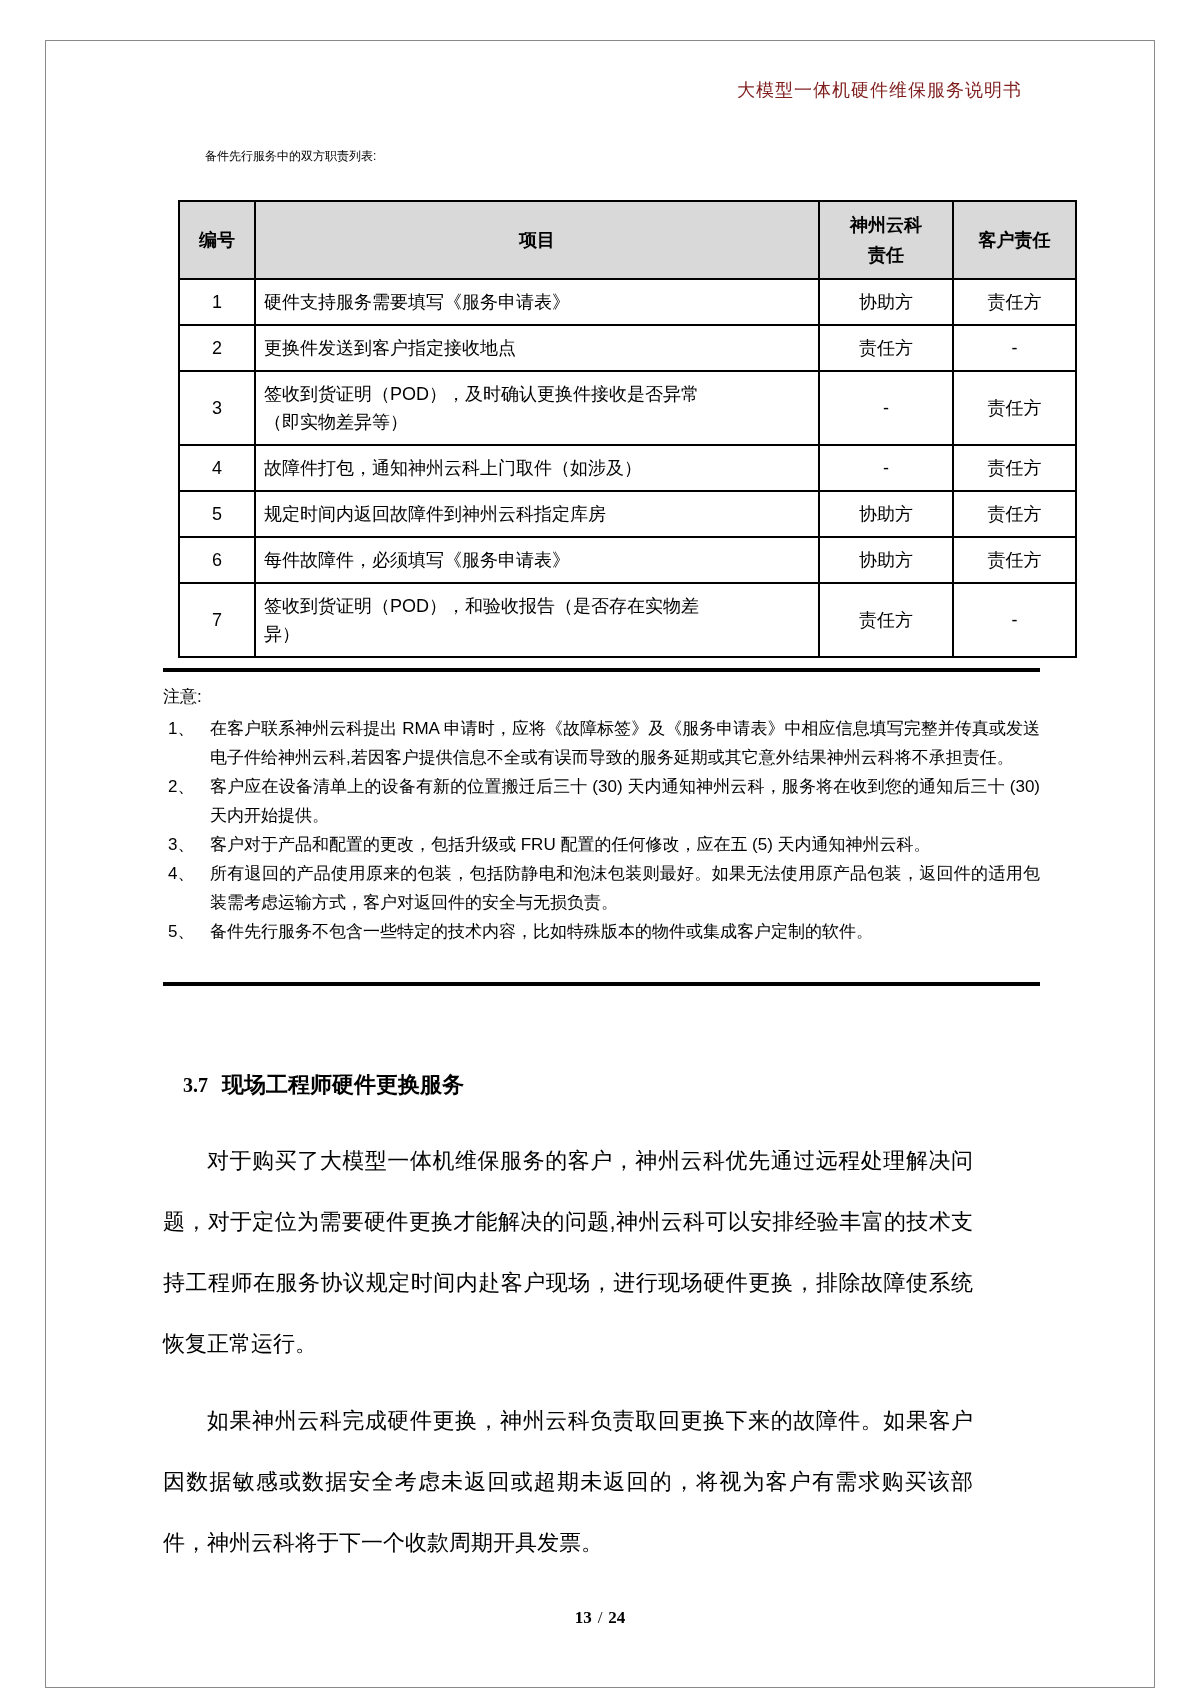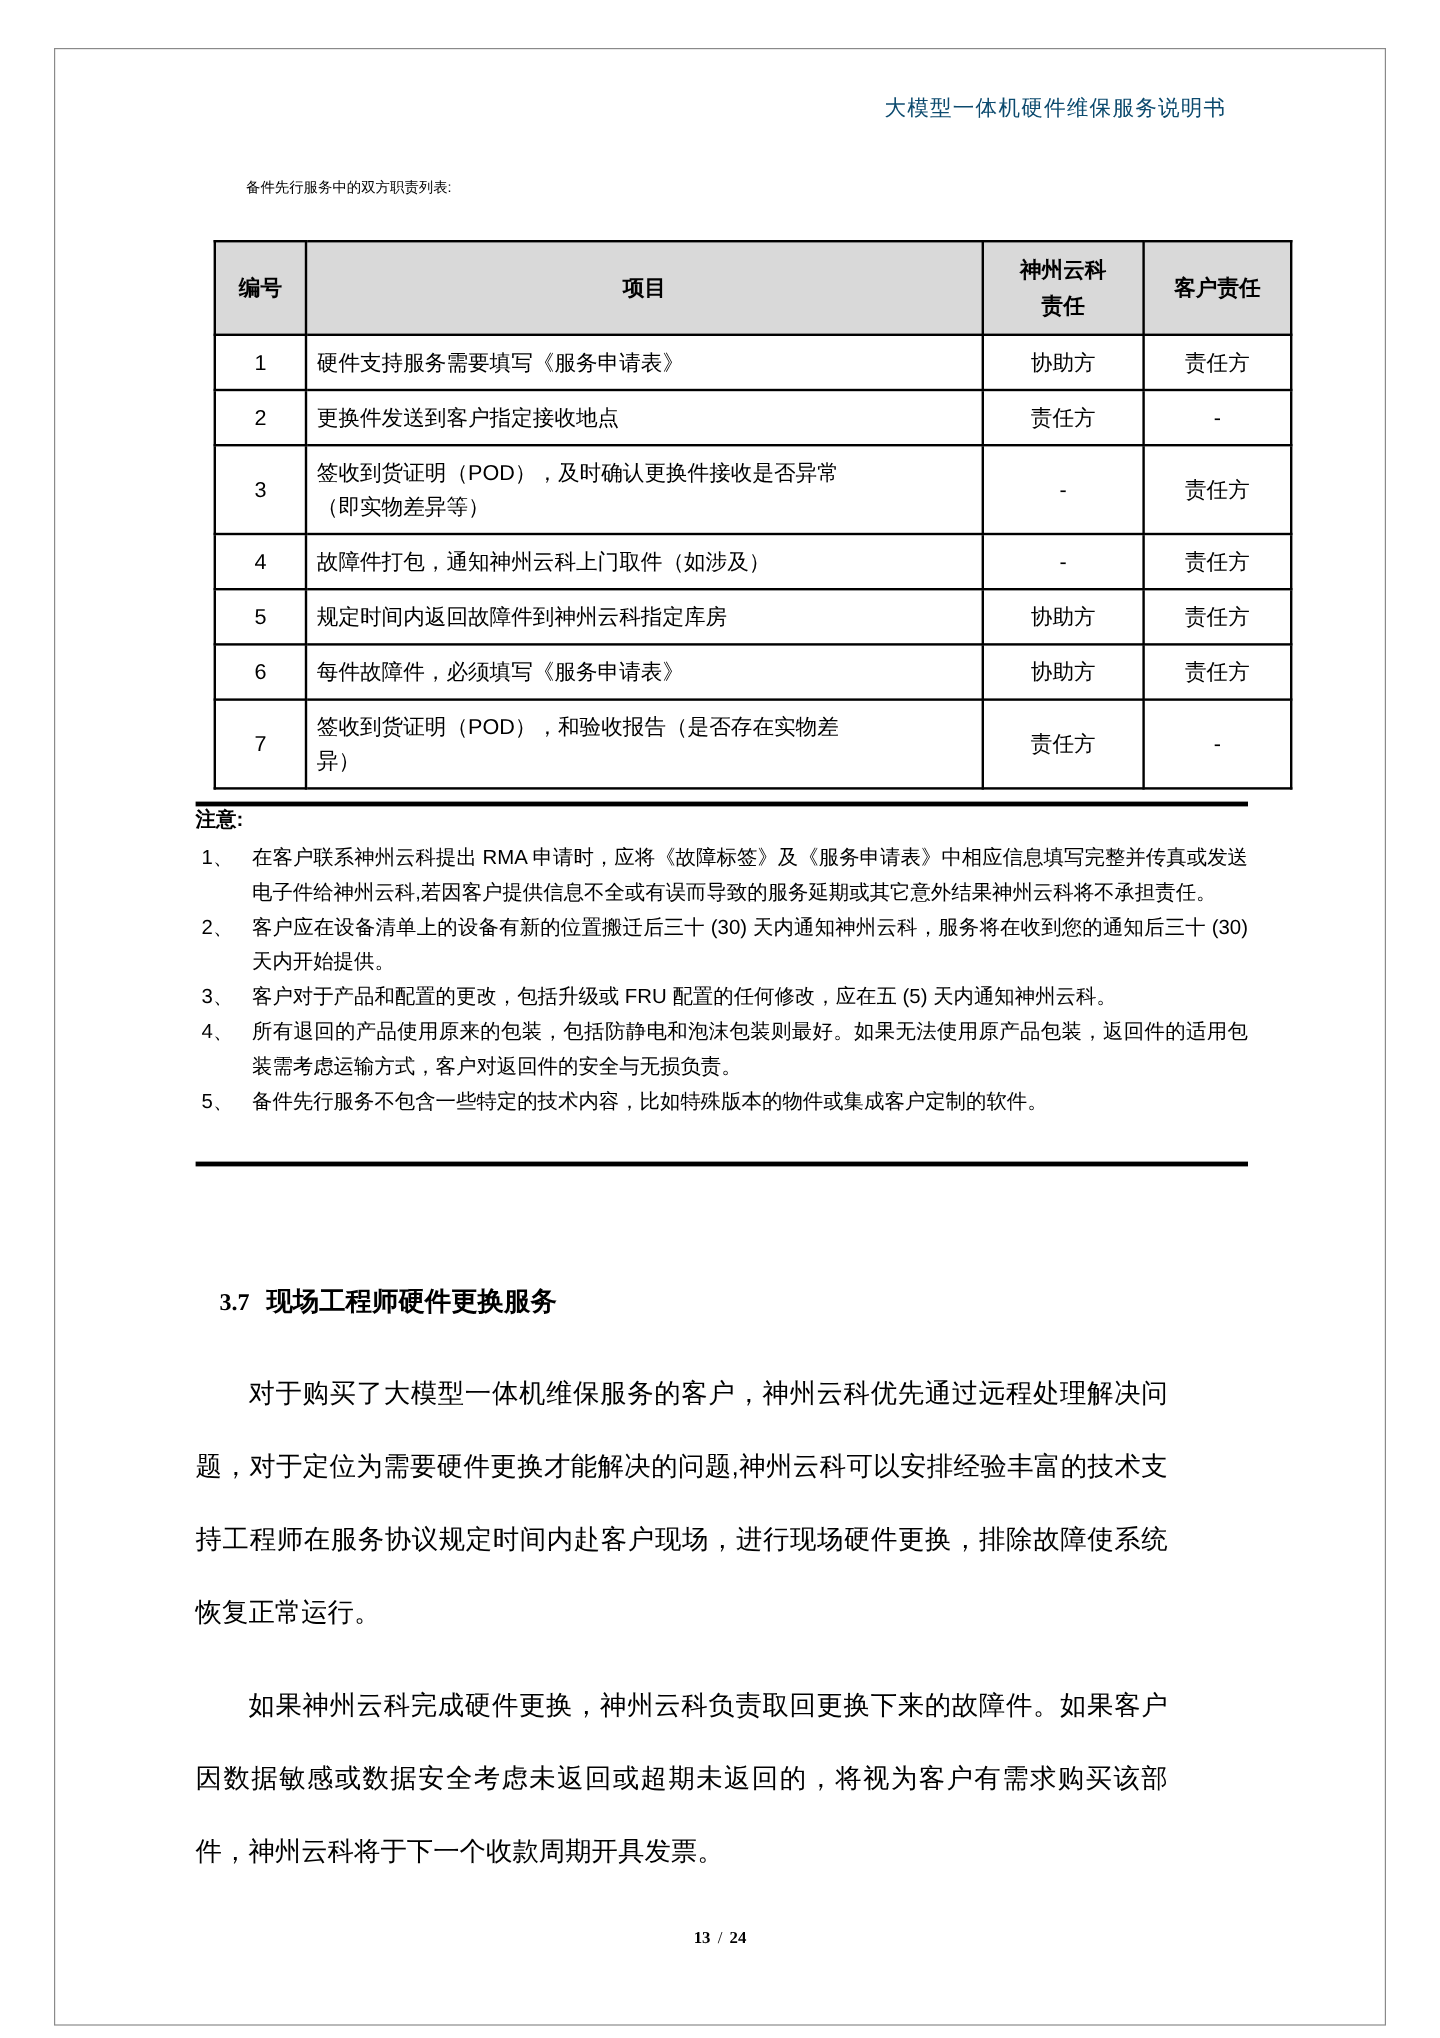--- a/index.html
+++ b/index.html
@@ -24,7 +24,7 @@
     font-family: "Liberation Serif", serif;
     font-size: 18px;
     letter-spacing: 1px;
-    color: #0c4a6e;
+    color: #7f1d1d;
   }
   .intro {
     position: absolute;

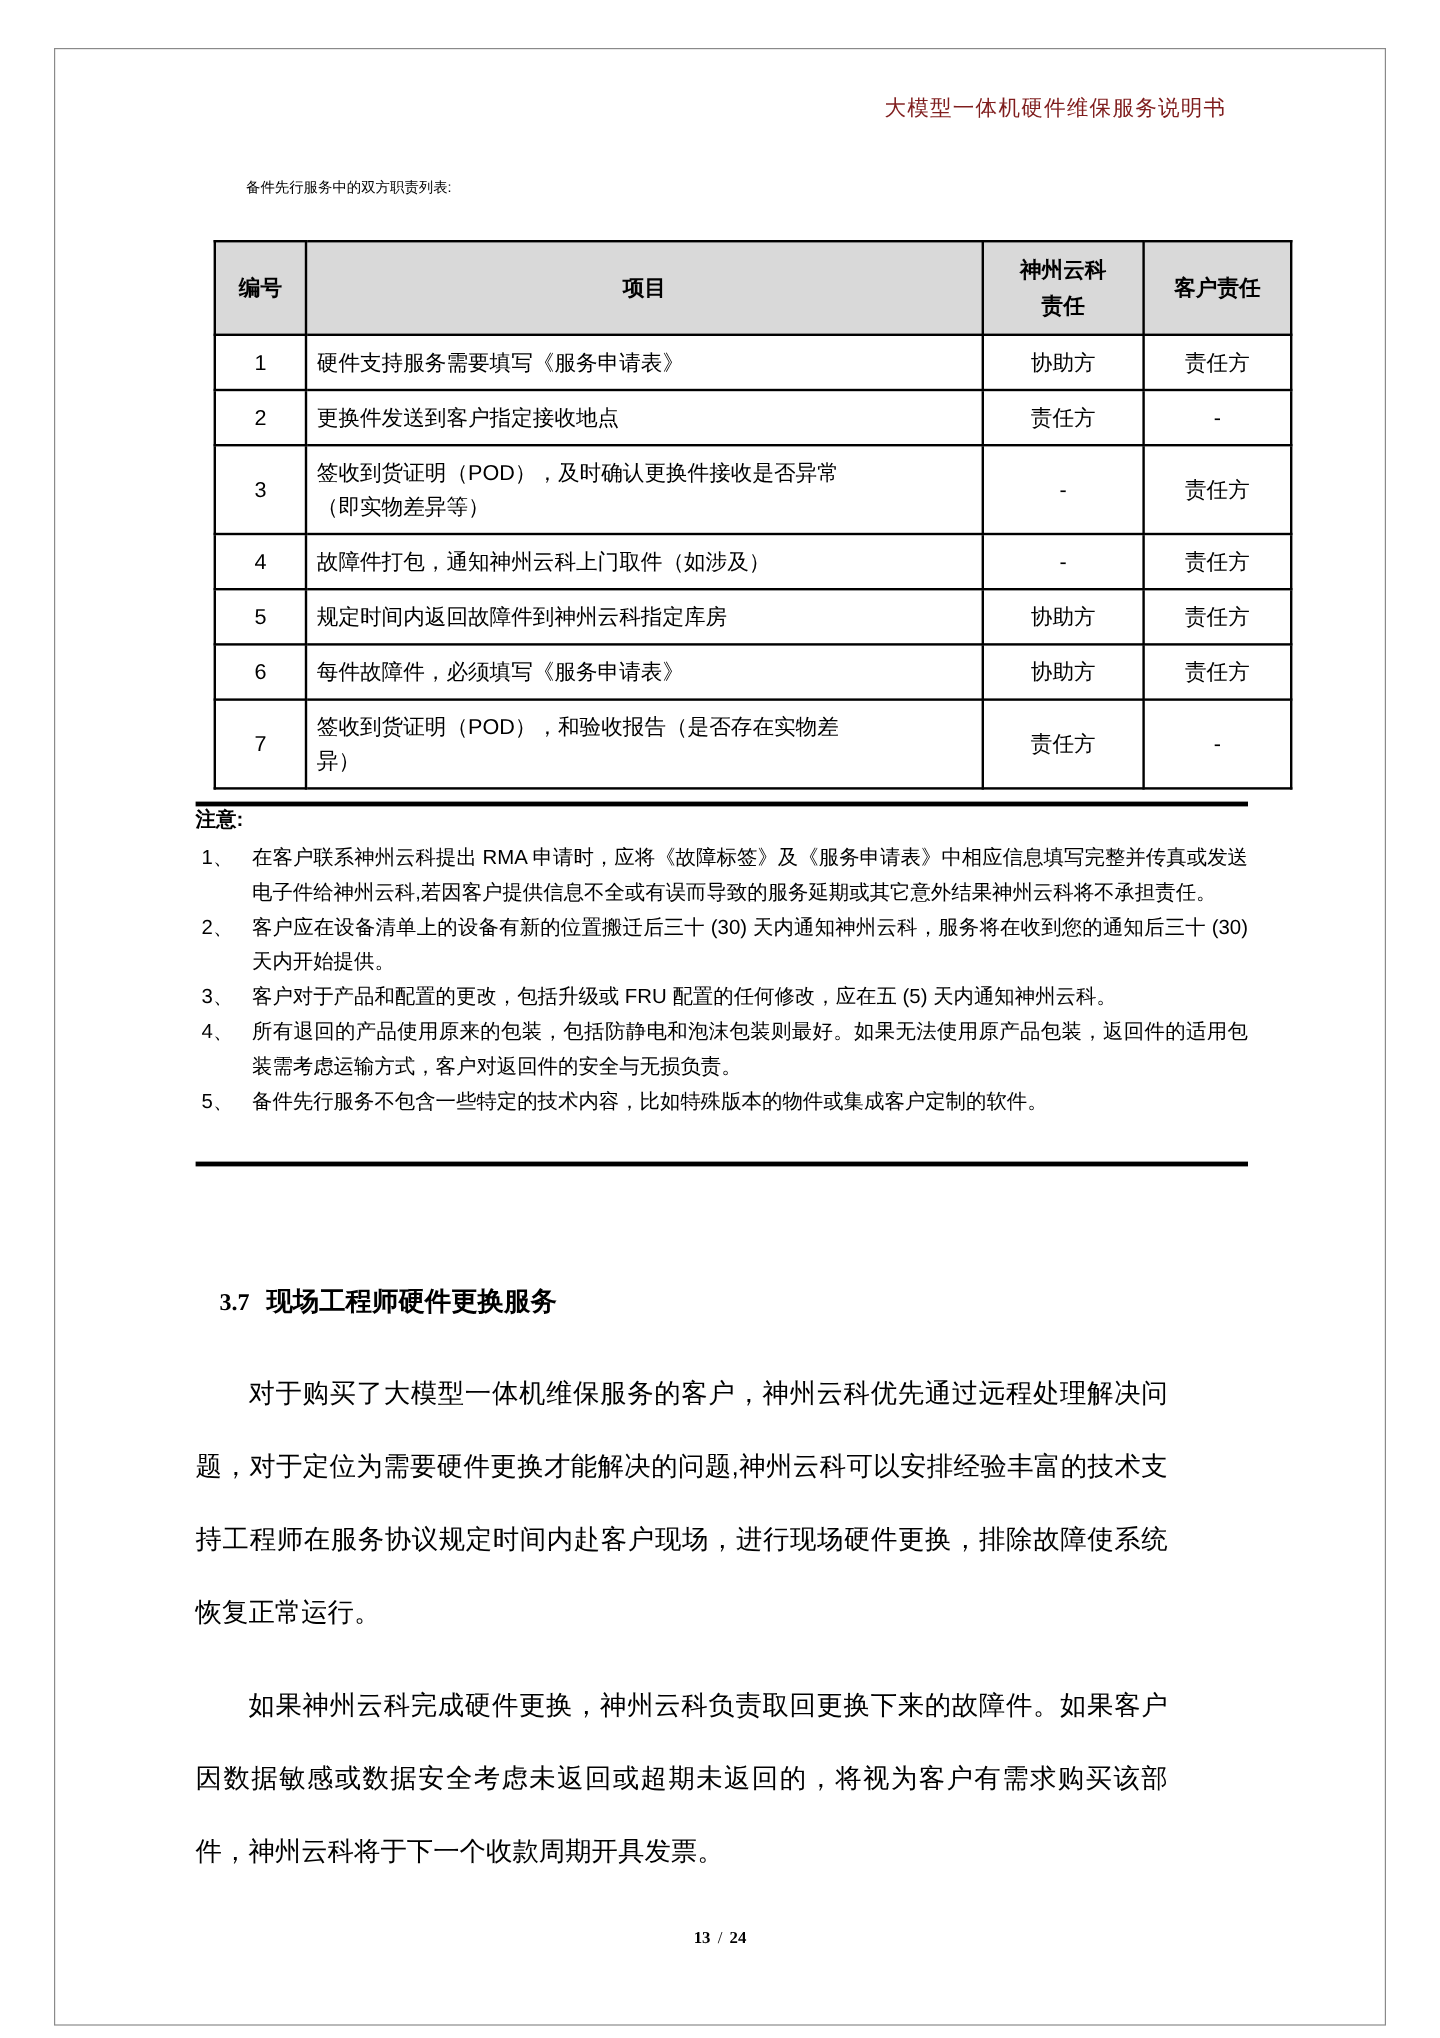--- a/index.html
+++ b/index.html
@@ -68,8 +68,9 @@
     margin: 0;
   }
   .notes-label {
+    margin-top: 14px;
     font-size: 17px;
-    font-weight: bold;
+    font-weight: normal;
     line-height: 22px;
   }
   .notes-list { margin: 6px 0 0 0; padding: 0; list-style: none; }

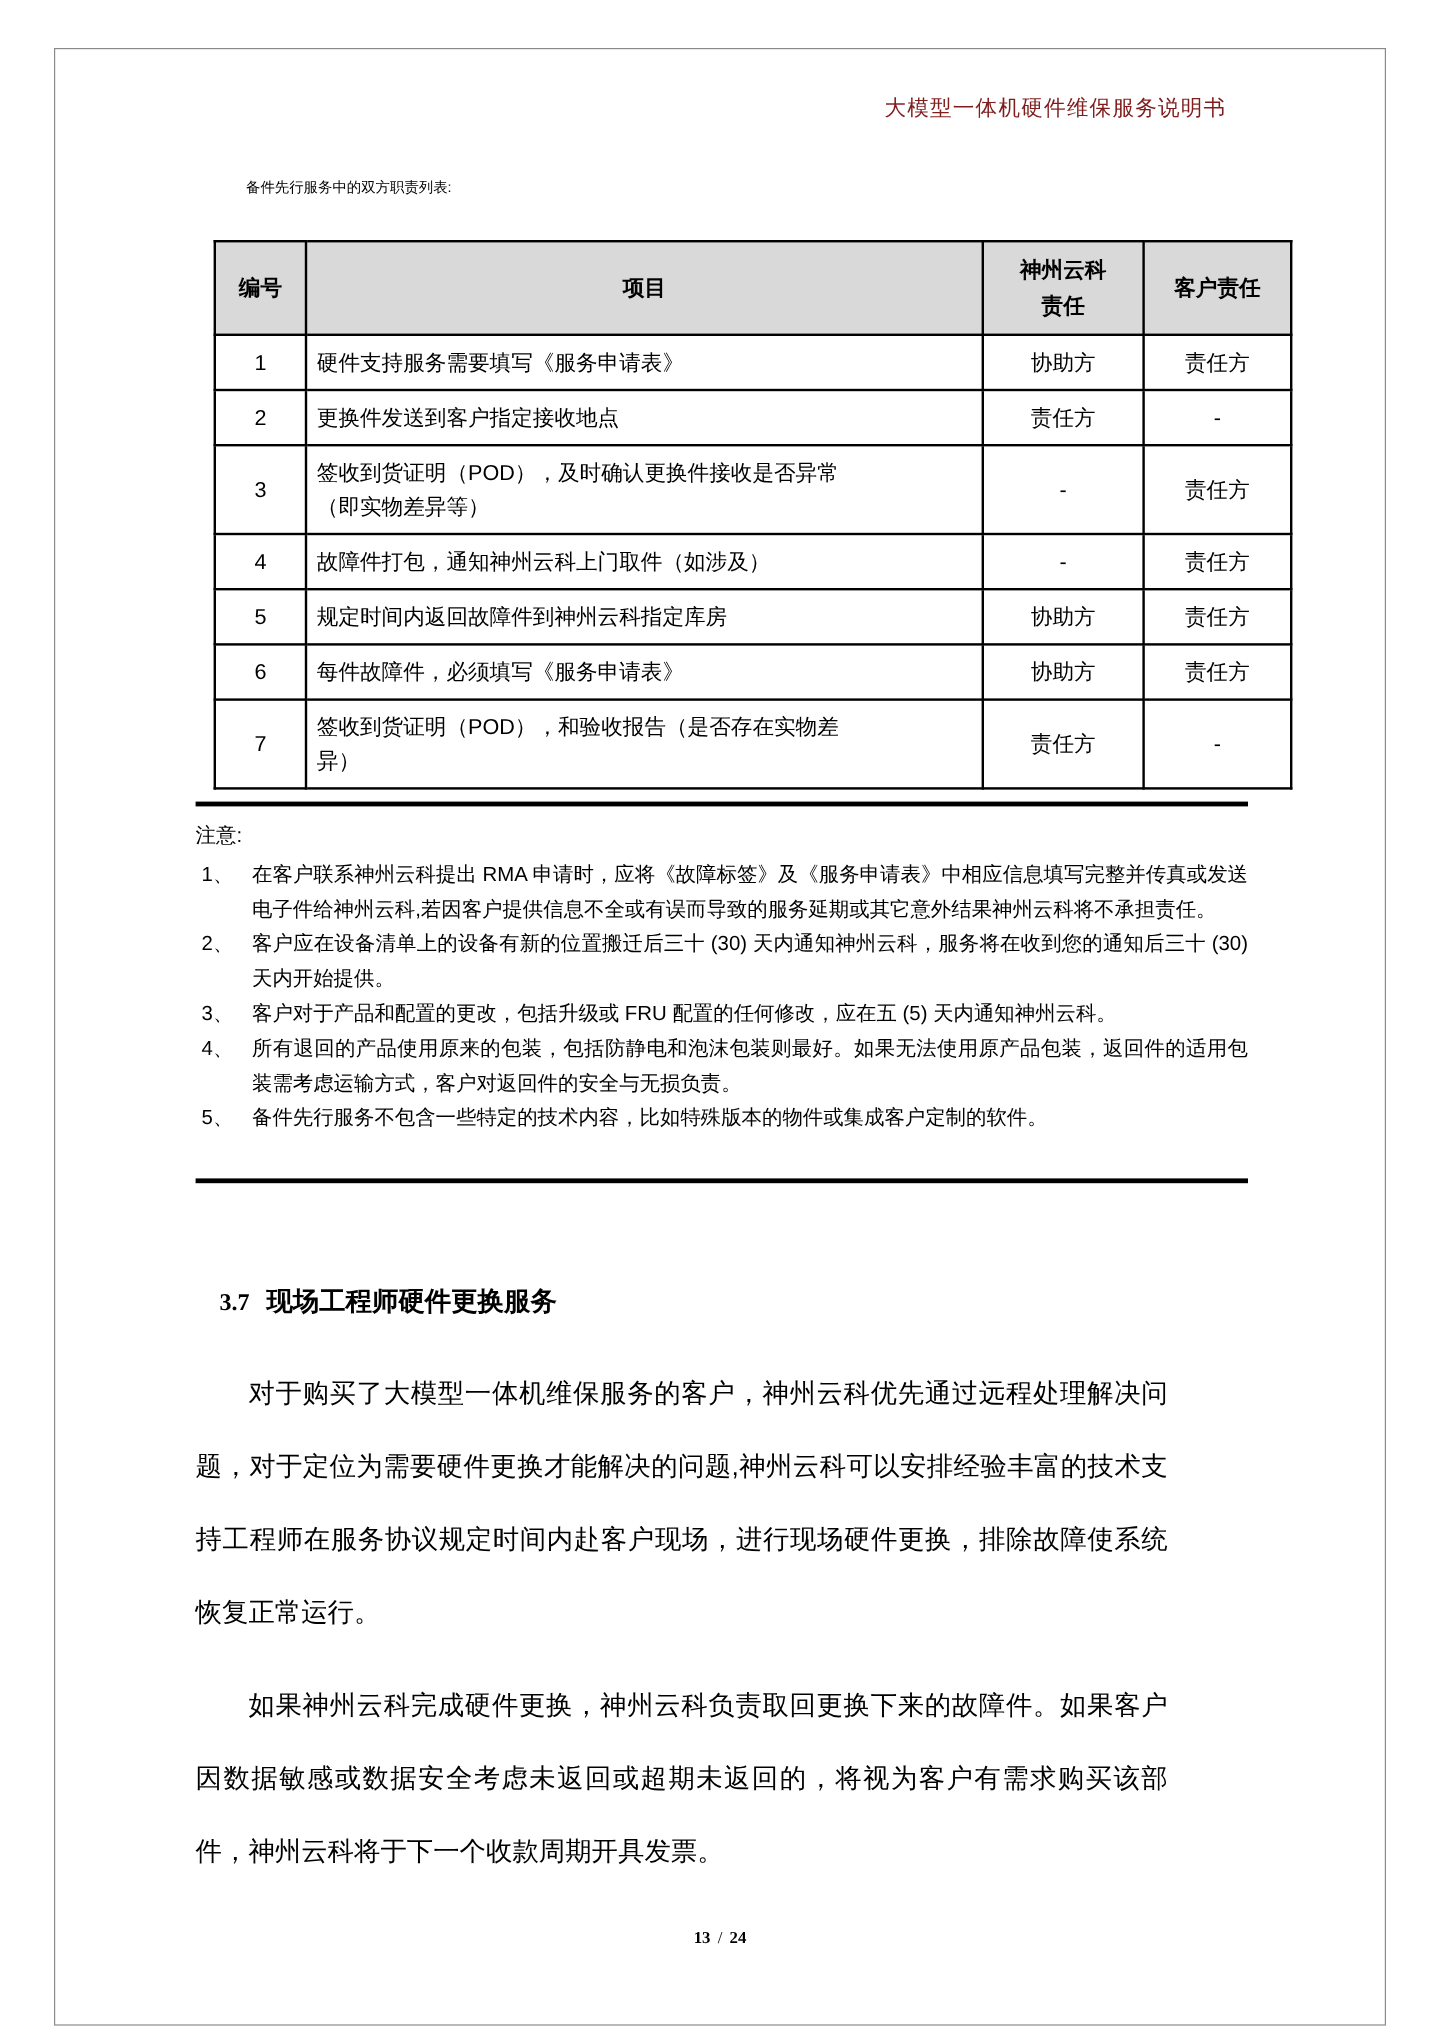--- a/index.html
+++ b/index.html
@@ -119,7 +119,7 @@
     width: 1200px;
     text-align: center;
     font-family: "Liberation Serif", serif;
-    font-size: 14px;
+    font-size: 17px;
   }
   .footer .pg { font-weight: bold; }
   .footer .sep { font-weight: normal; padding: 0 6px; }

